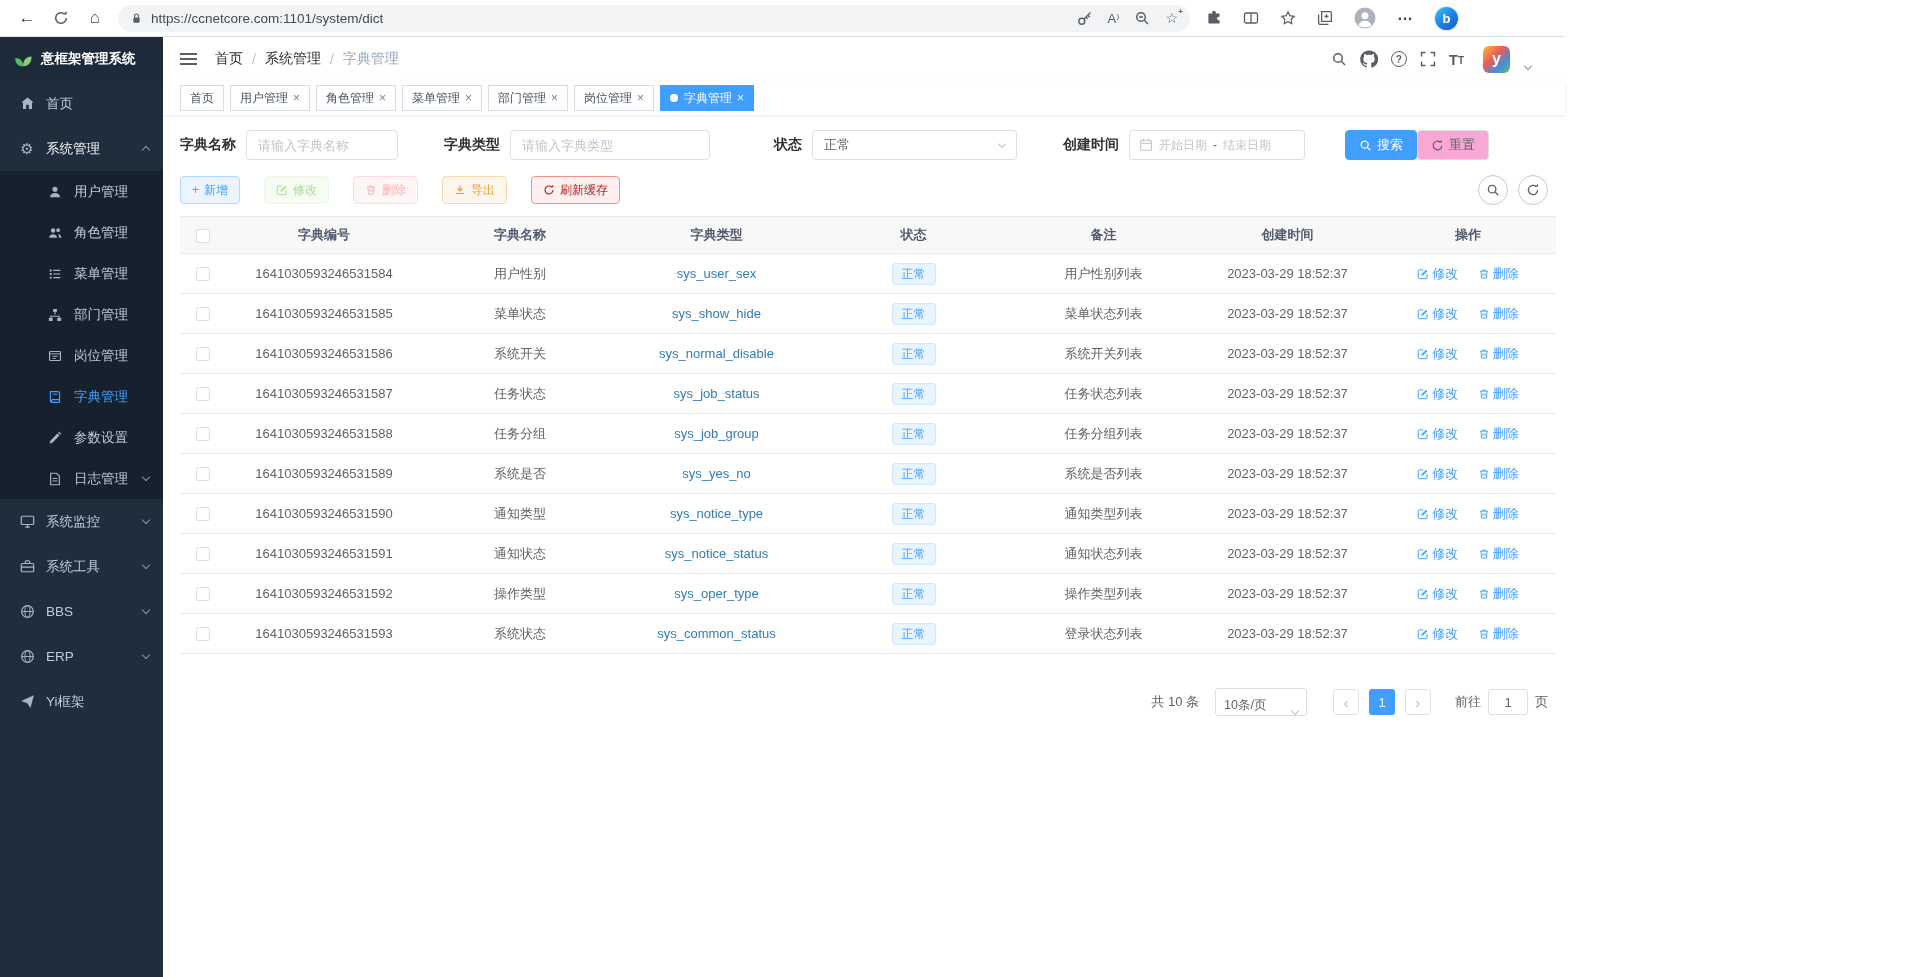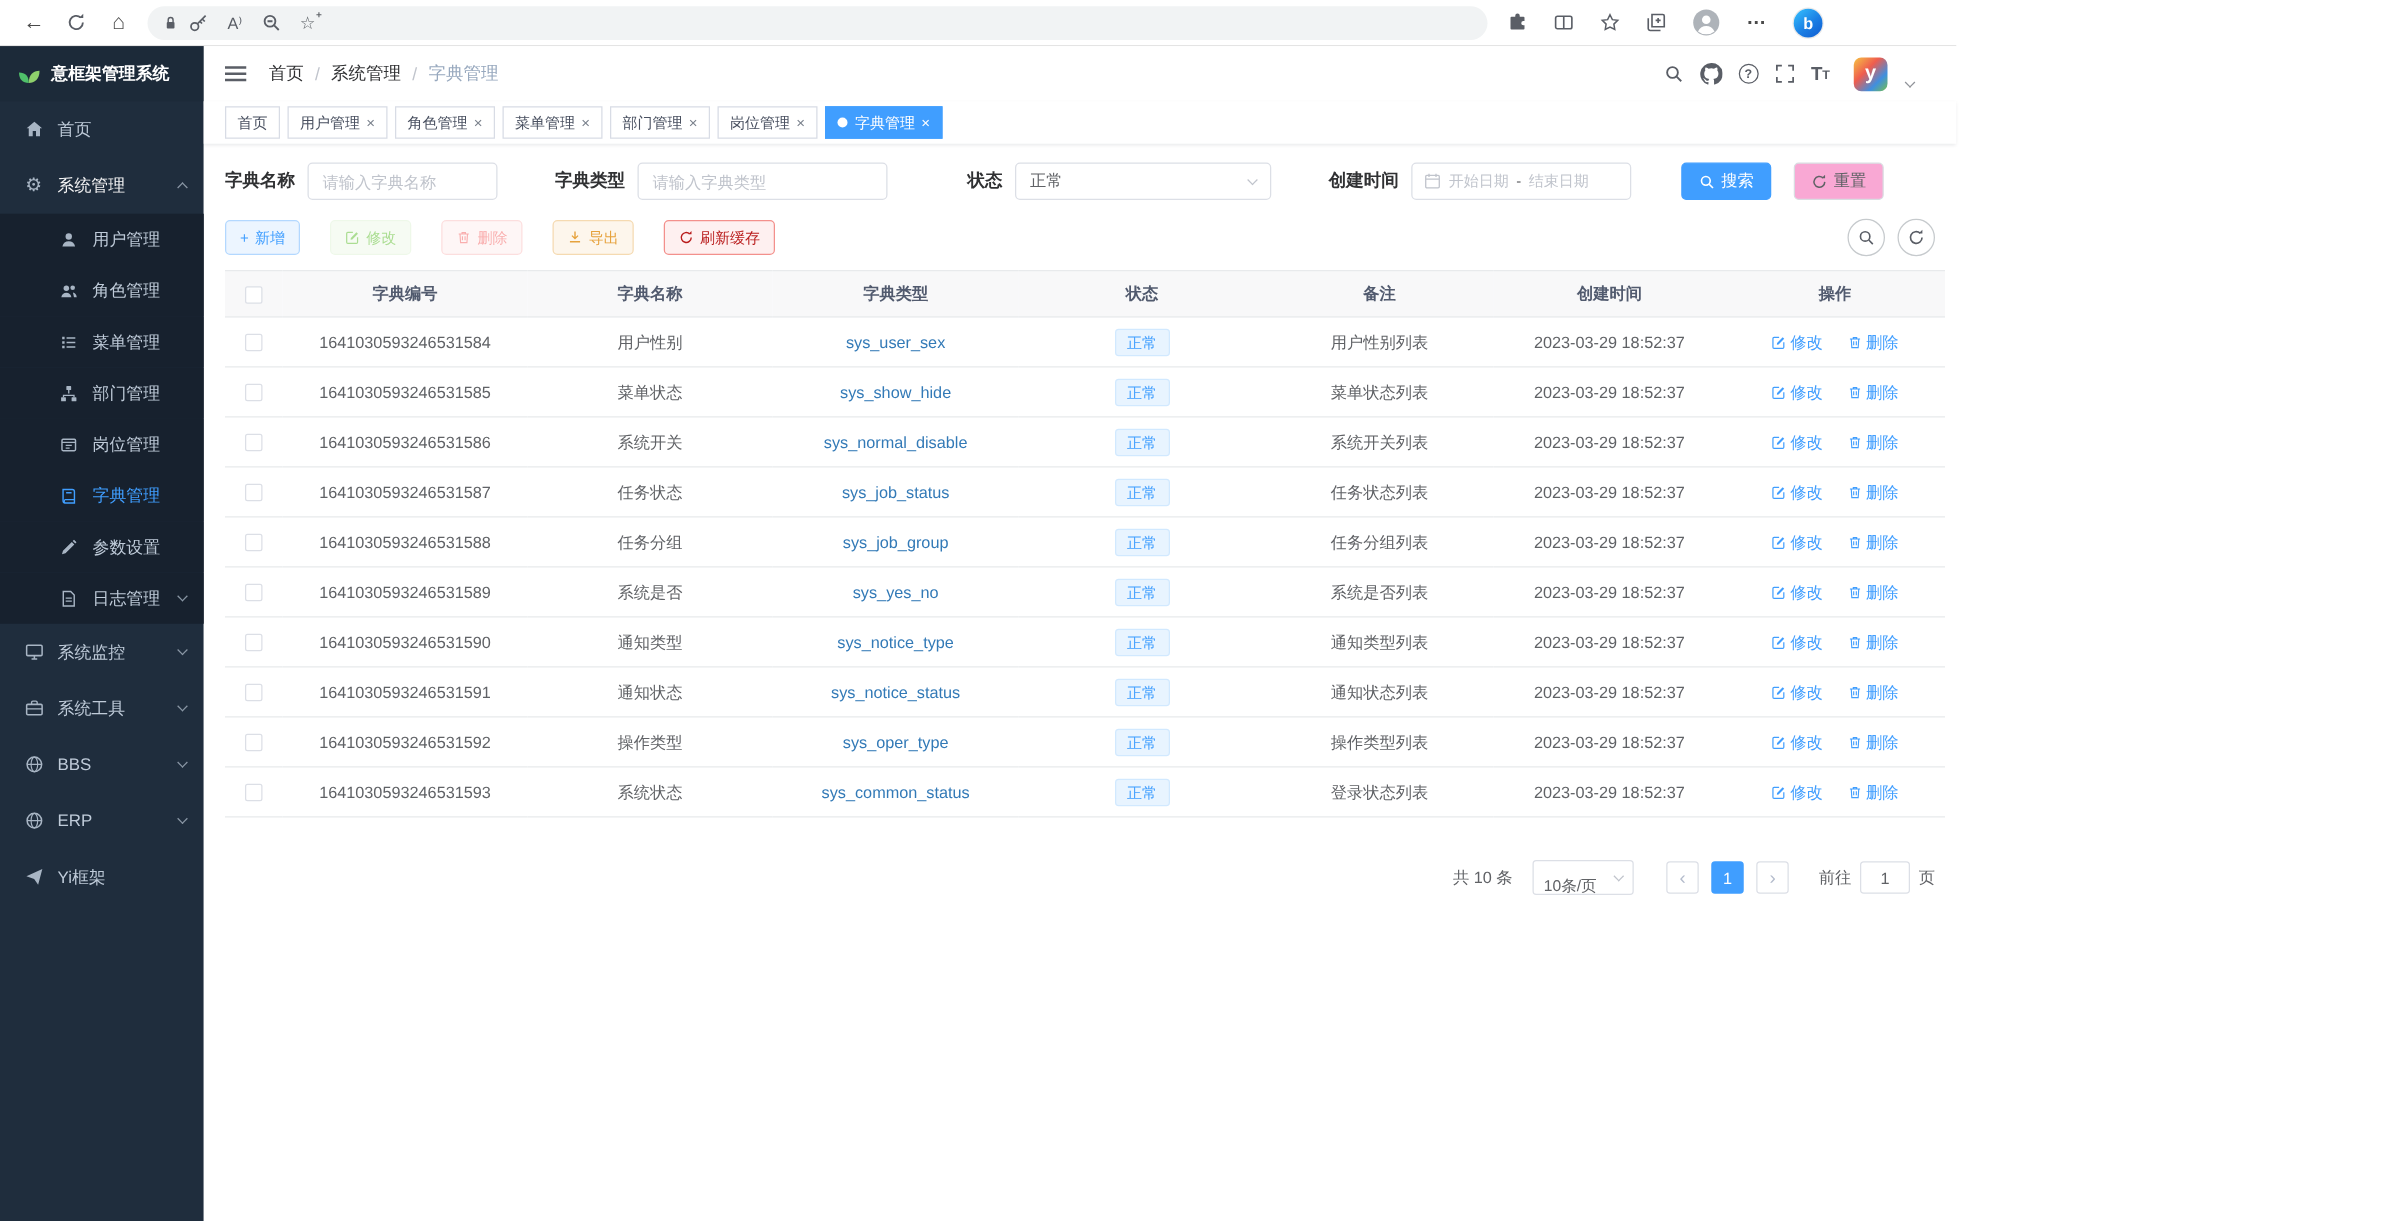--- a/index.html
+++ b/index.html
@@ -170,6 +170,7 @@
           <rect x="4.2" y="6.8" width="7.6" height="6.4" rx="1" fill="currentColor"></rect>
           <path d="M5.6 6.8V4.9a2.4 2.4 0 0 1 4.8 0v1.9" fill="none" stroke="currentColor" stroke-width="1.4"></path>
         </svg>
+      <span class="url">https://ccnetcore.com:1101/system/dict</span>
       <span class="addr-ic">
         <svg class="gicon" viewBox="0 0 16 16">
             <circle cx="4.8" cy="11.2" r="3" fill="none" stroke="currentColor" stroke-width="1.4"></circle>

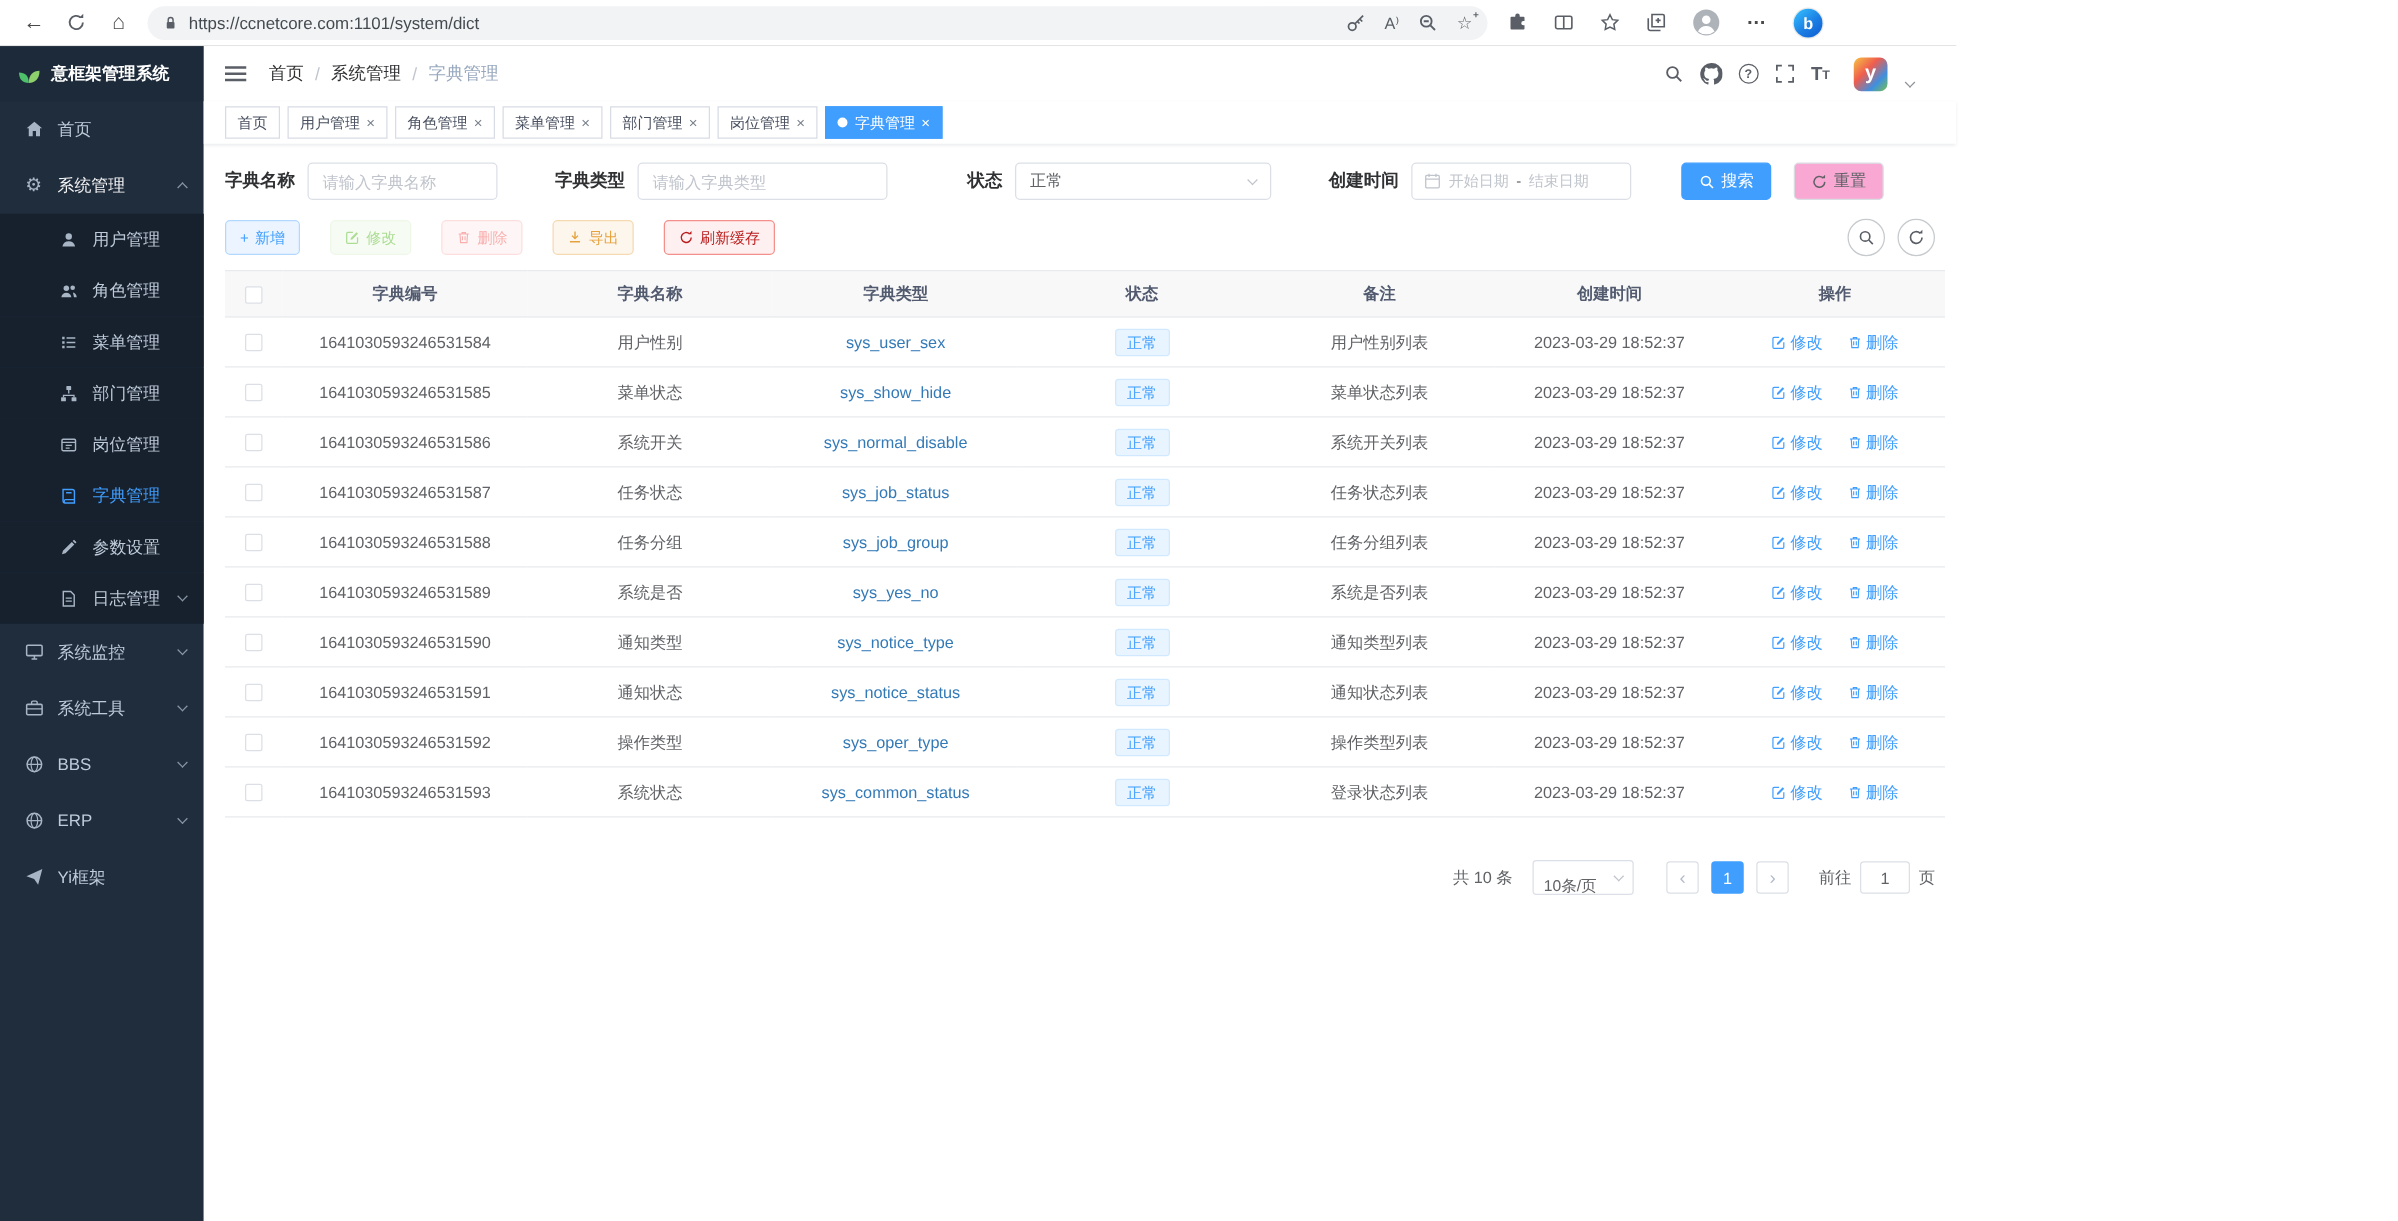--- a/index.html
+++ b/index.html
@@ -96,7 +96,7 @@
   .btn{height:30px;border-radius:4px;display:inline-flex;align-items:center;gap:5px;padding:0 13px;
     font-size:13px;cursor:pointer;border:1px solid transparent;font-family:inherit;white-space:nowrap}
   .btn svg{width:13px;height:13px}
-  .btn-search{background:#409eff;color:#fff;border-color:#409eff;margin-right:18px}
+  .btn-search{background:#409eff;color:#fff;border-color:#409eff;margin-right:0}
   .btn-reset{background:#f9a8d4;color:#606266;border-color:#d9dce1}
 
   

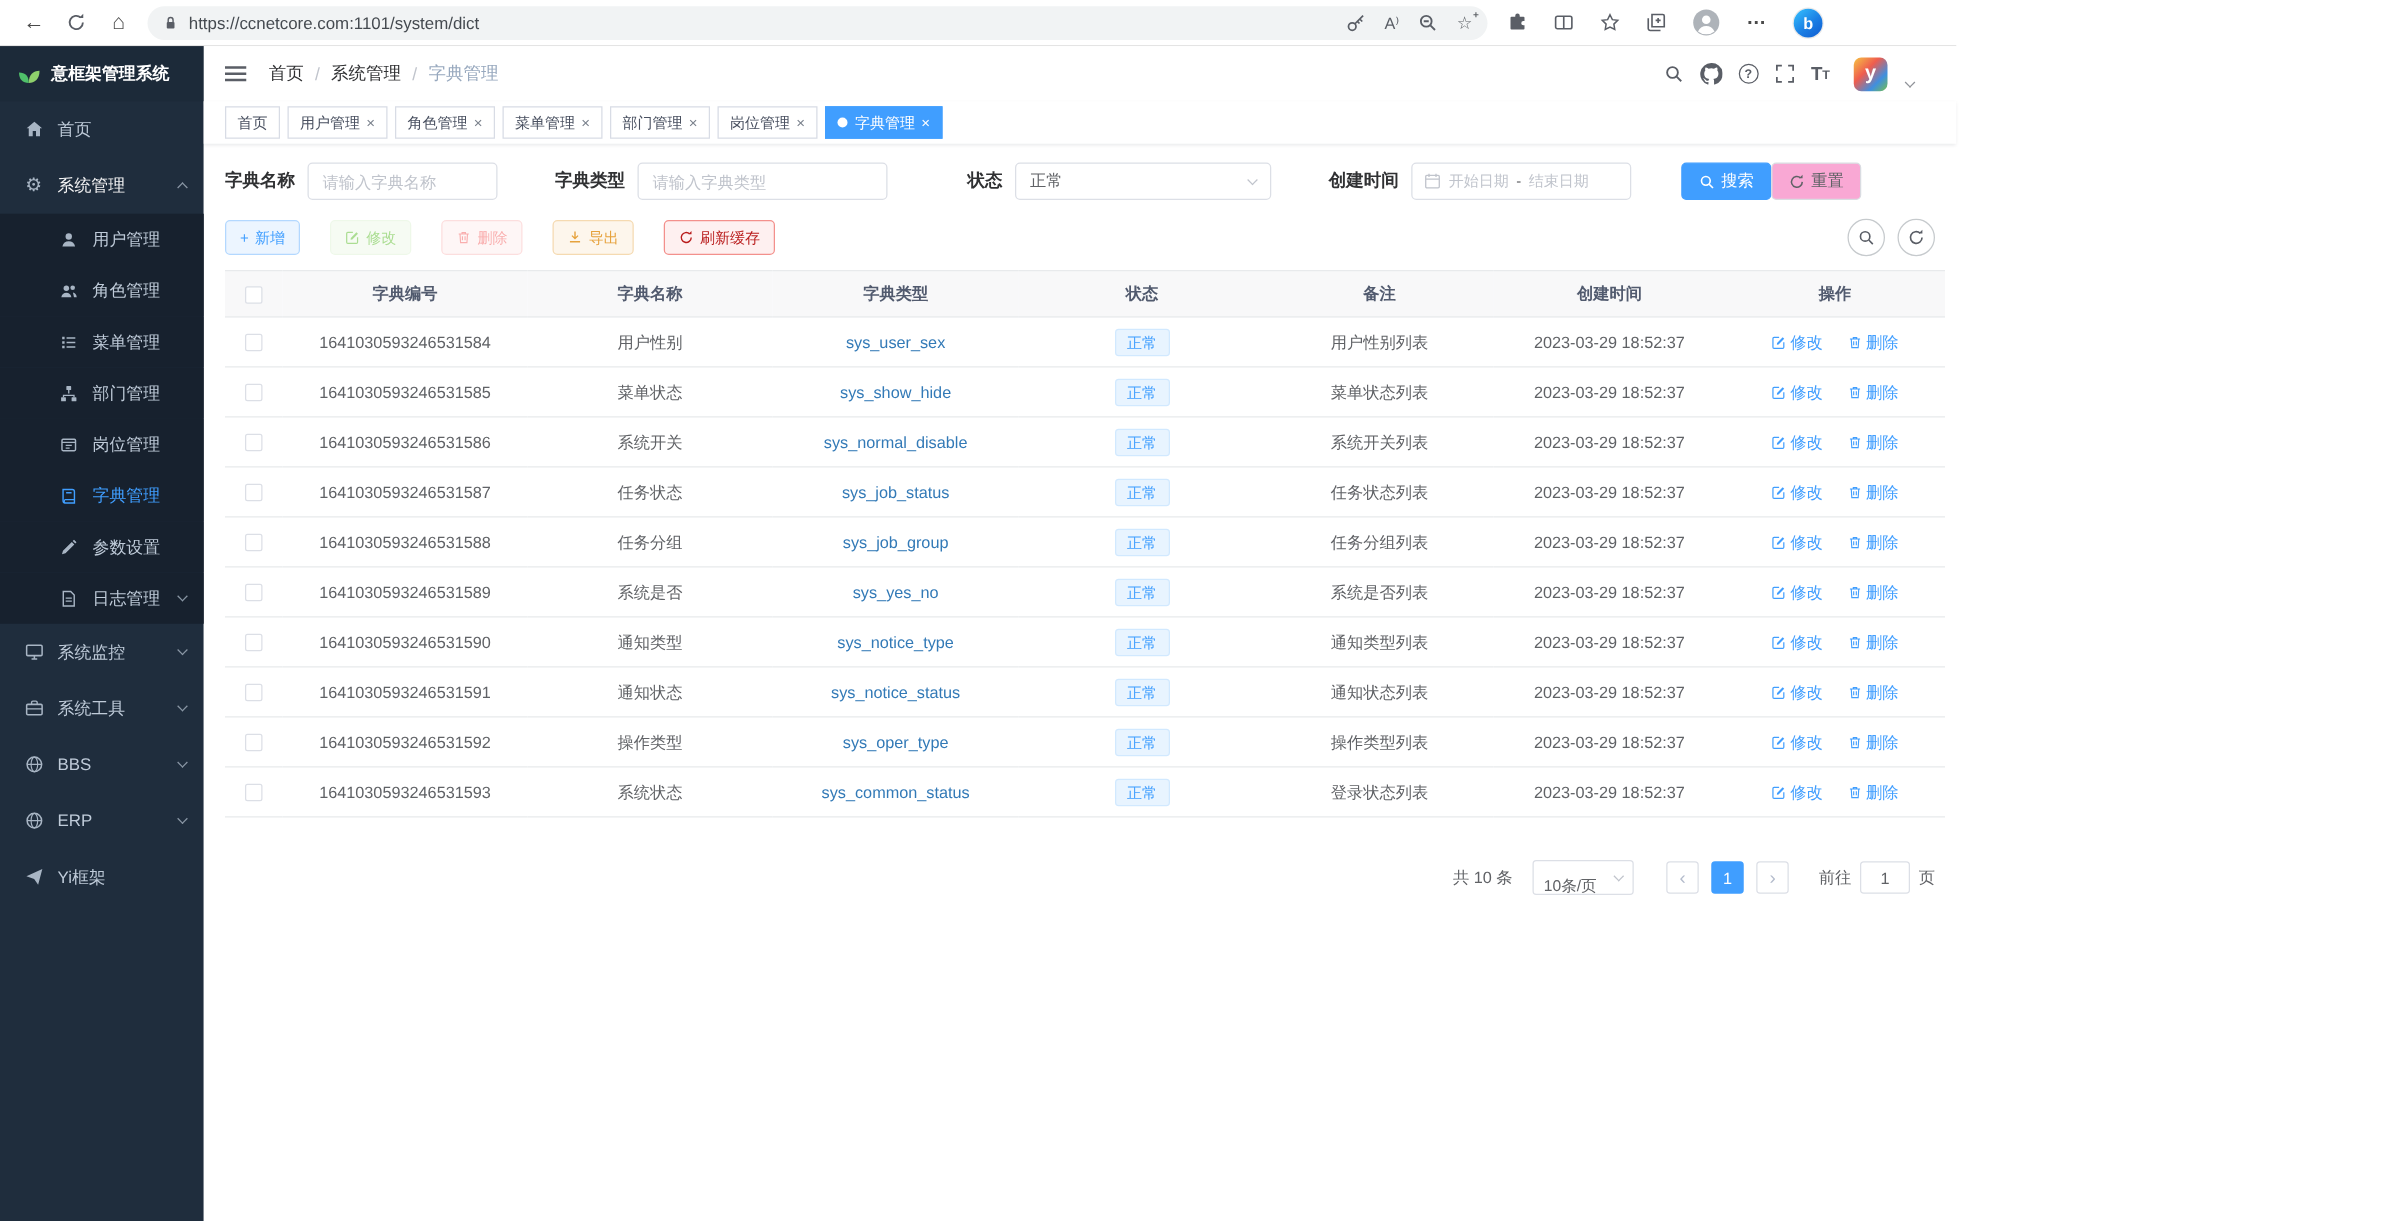--- a/index.html
+++ b/index.html
@@ -133,8 +133,8 @@
   .pager{display:flex;align-items:center;justify-content:flex-end;margin:34px 17px 0 0;
     font-size:13px;color:#606266}
   .pg-total{margin-right:16px}
-  .pg-size{width:81px;height:28px;border:1px solid #dcdfe6;border-radius:3px;display:flex;
-    align-items:flex-start;padding:12px 8px;gap:6px;background:#fff;cursor:pointer}
+  .pg-size{width:92px;height:28px;border:1px solid #dcdfe6;border-radius:3px;display:flex;
+    align-items:flex-end;padding:1px 8px;gap:6px;background:#fff;cursor:pointer}
   .pg-size span{flex:1;font-size:12.5px}
   .pg-size .chev{border-color:#c0c4cc}
   .pg-btn{width:26px;height:26px;border:1px solid #dcdfe6;border-radius:3px;background:#fff;

